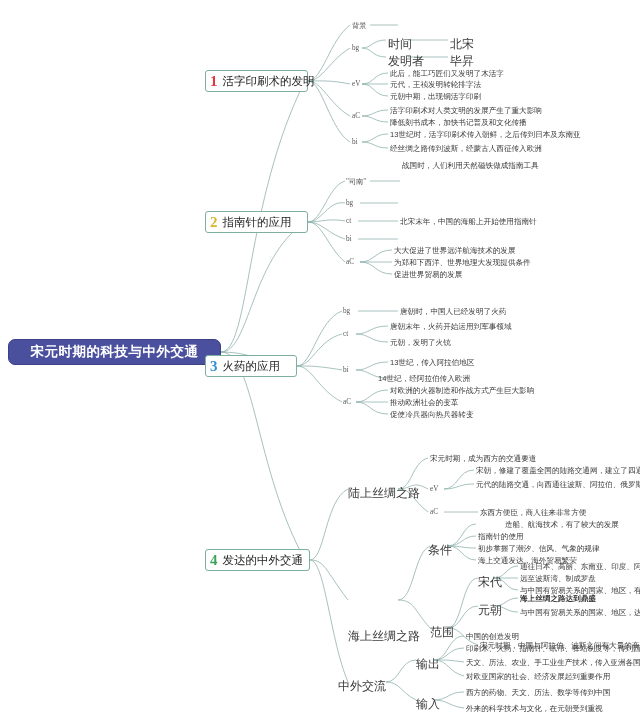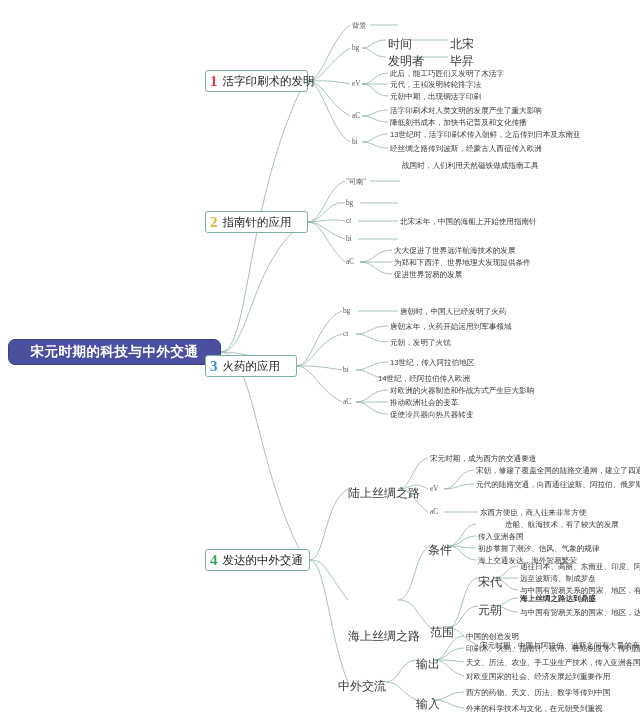--- a/index.html
+++ b/index.html
@@ -261,7 +261,7 @@
 
   <div class="sub" style="left:428px;top:542px;">条件</div>
   <div class="nd" style="left:458px;top:520px;margin-left:47px;">造船、航海技术，有了较大的发展</div>
-  <div class="nd" style="left:478px;top:532px;">传入亚洲各国</div>
+  <div class="nd" style="left:478px;top:532px;">指南针的使用</div>
   <div class="nd" style="left:478px;top:544px;">初步掌握了潮汐、信风、气象的规律</div>
   <div class="nd" style="left:478px;top:556px;">海上交通发达，海外贸易繁荣</div>
 

